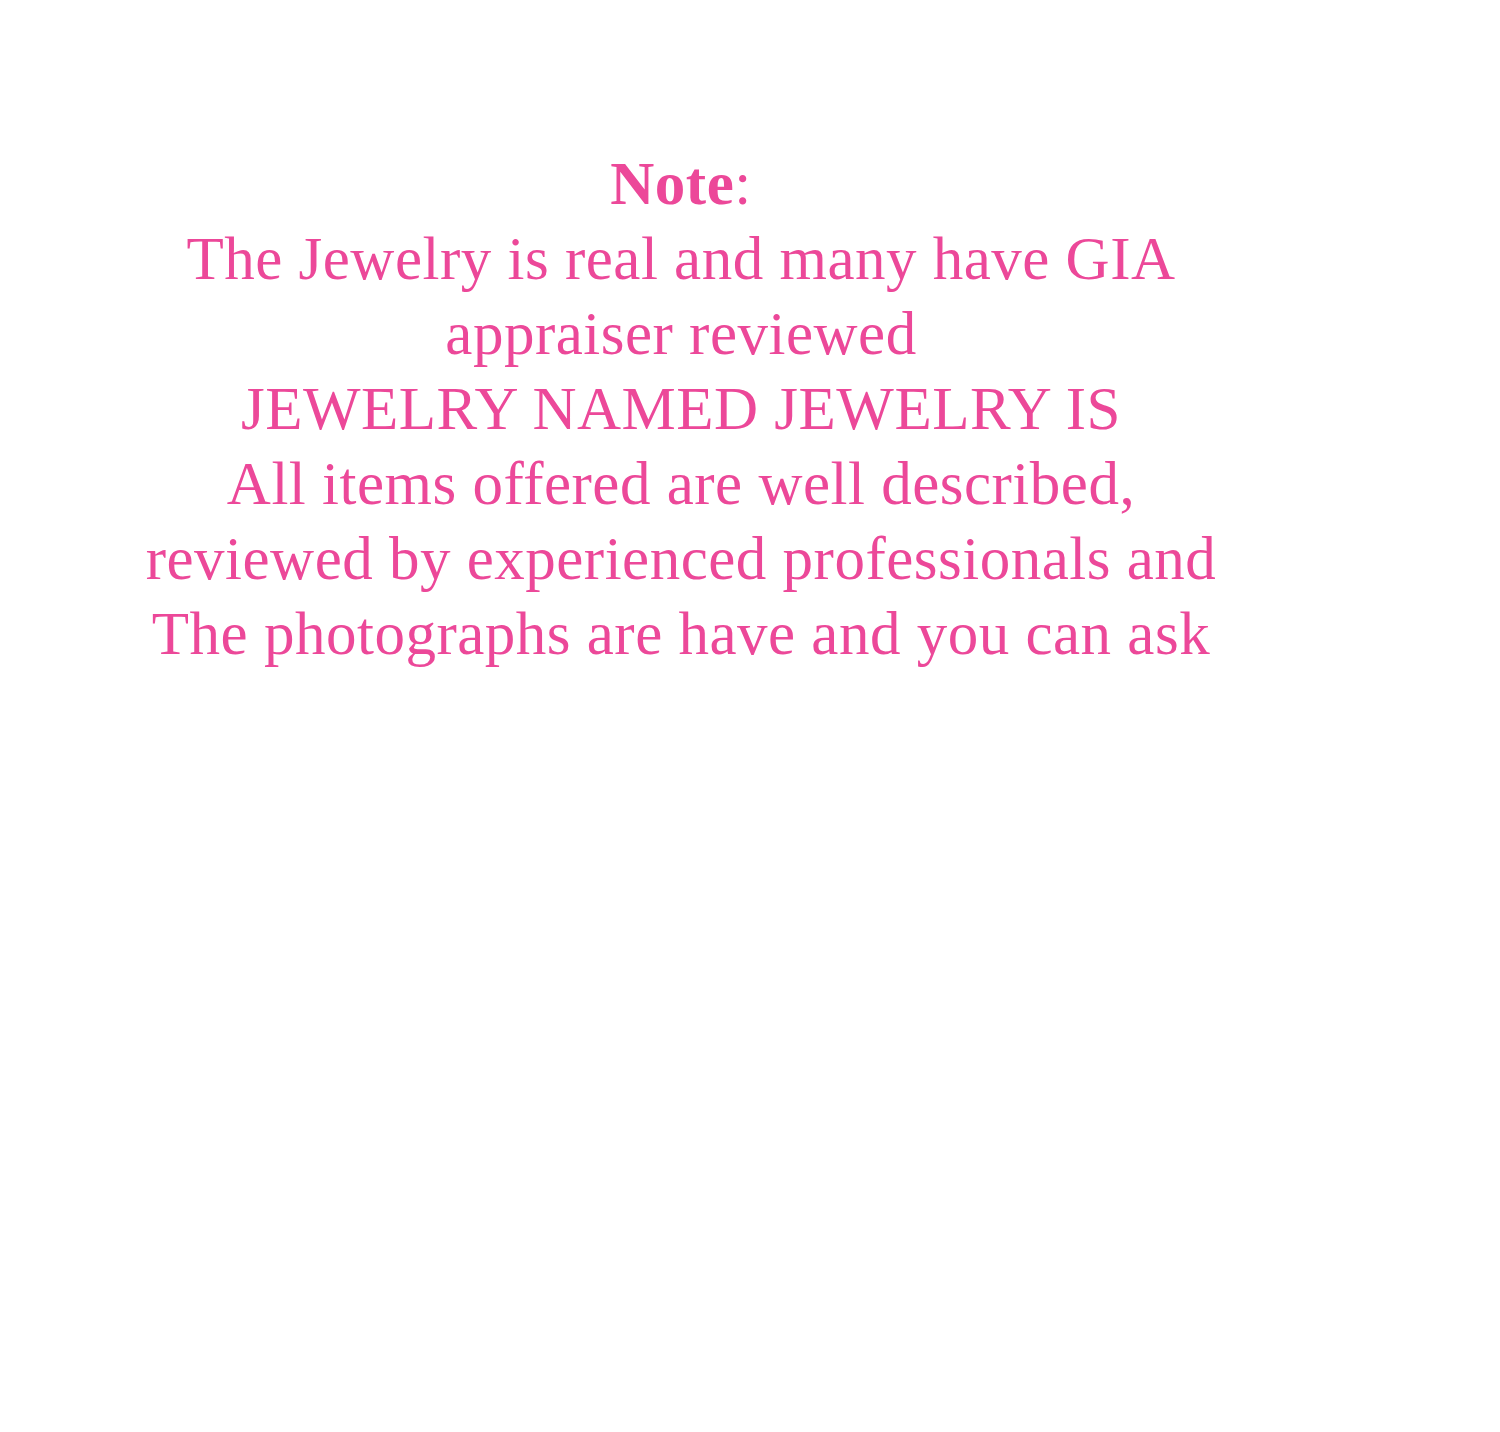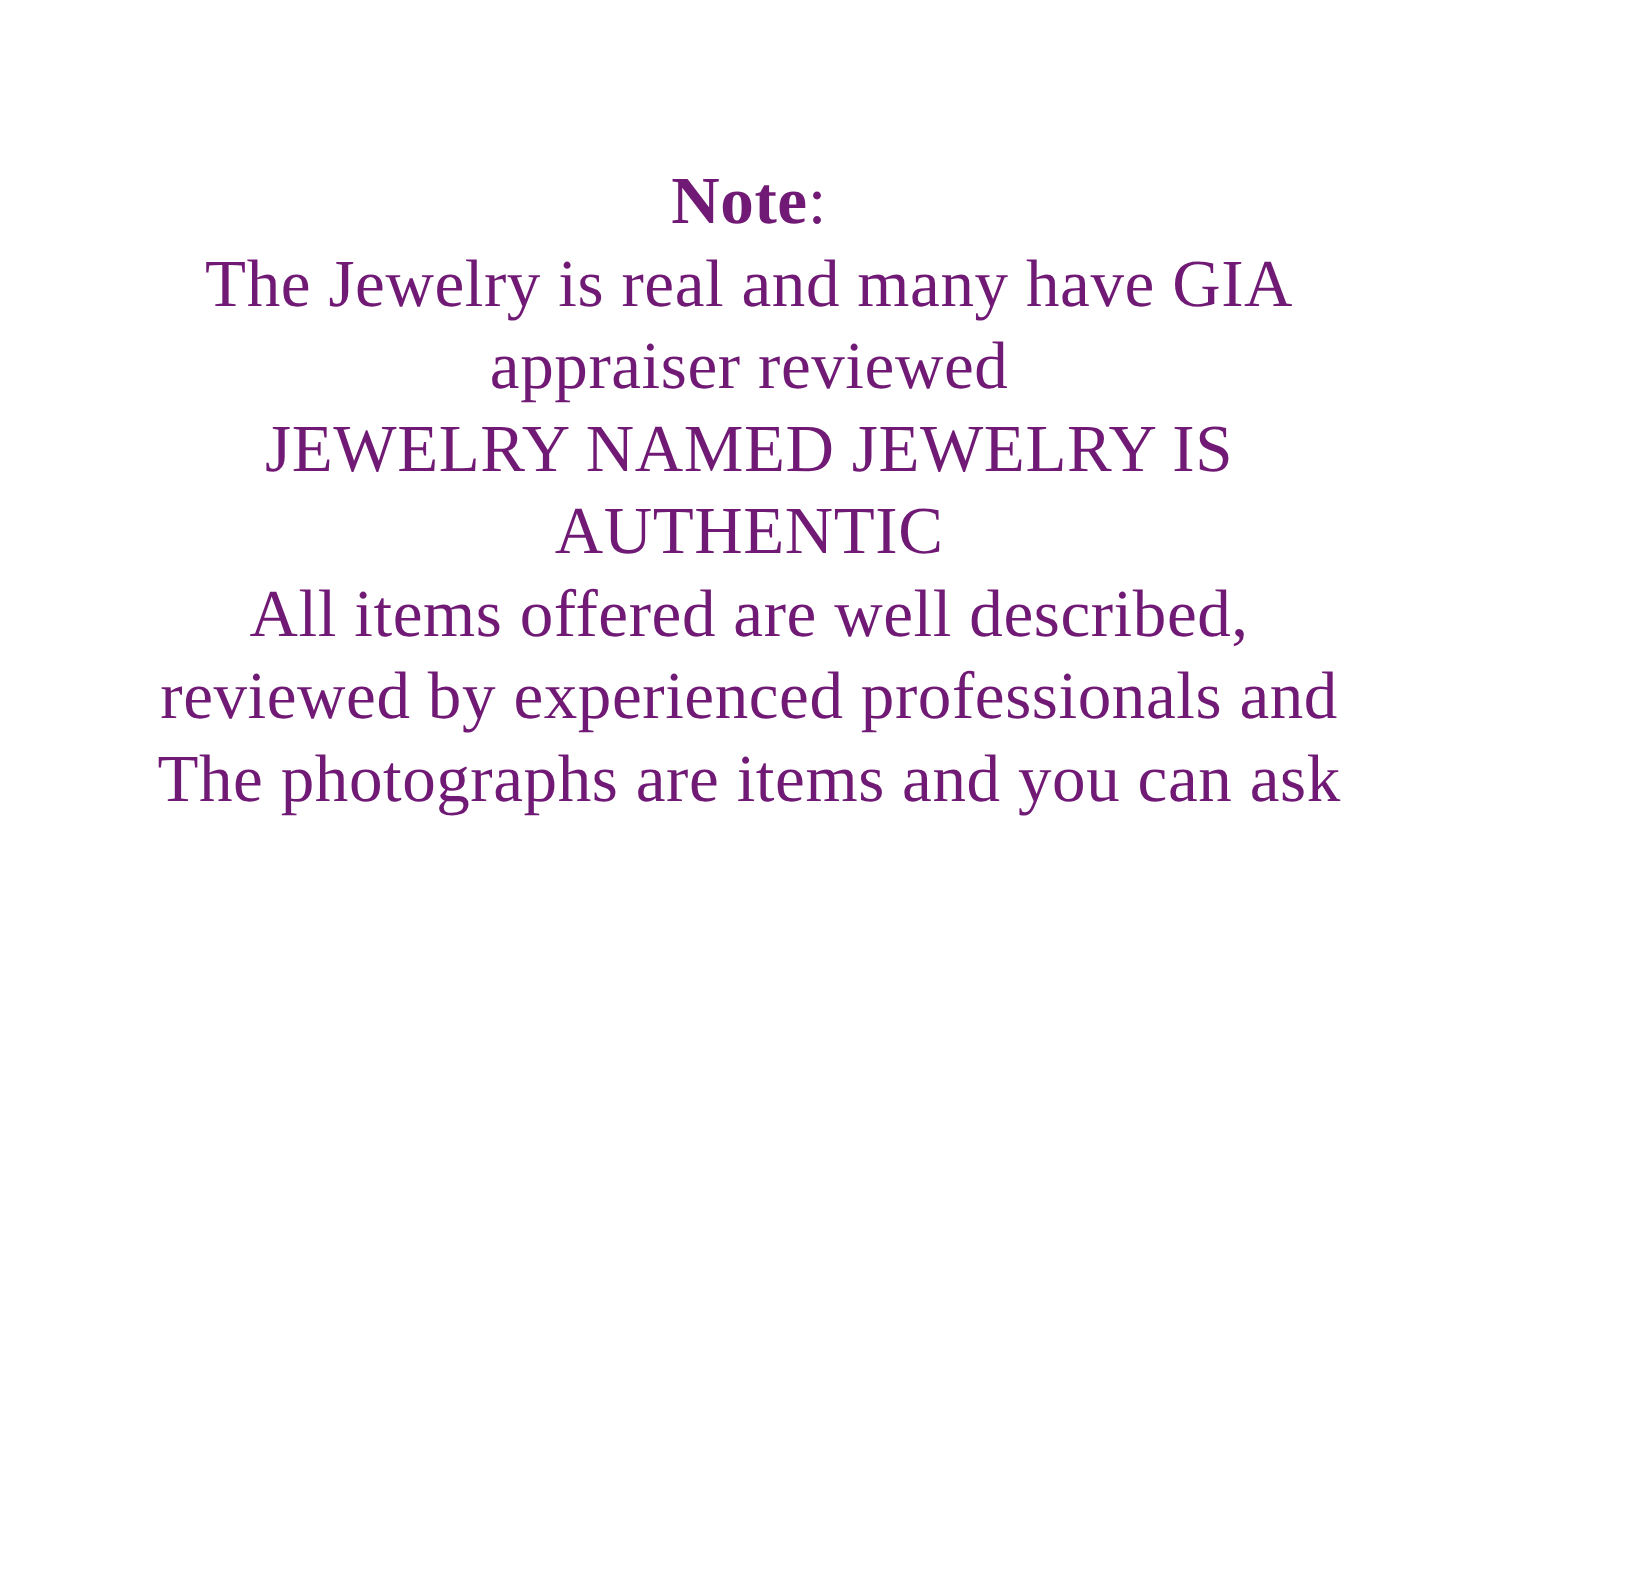--- a/index.html
+++ b/index.html
@@ -20,7 +20,7 @@
     font-family: "Liberation Serif", "DejaVu Serif", serif;
     font-size: 61px;
     line-height: 75px;
-    color: #701a75;
+    color: #ec4899;
     letter-spacing: 0.5px;
   }
   .note-heading-text {

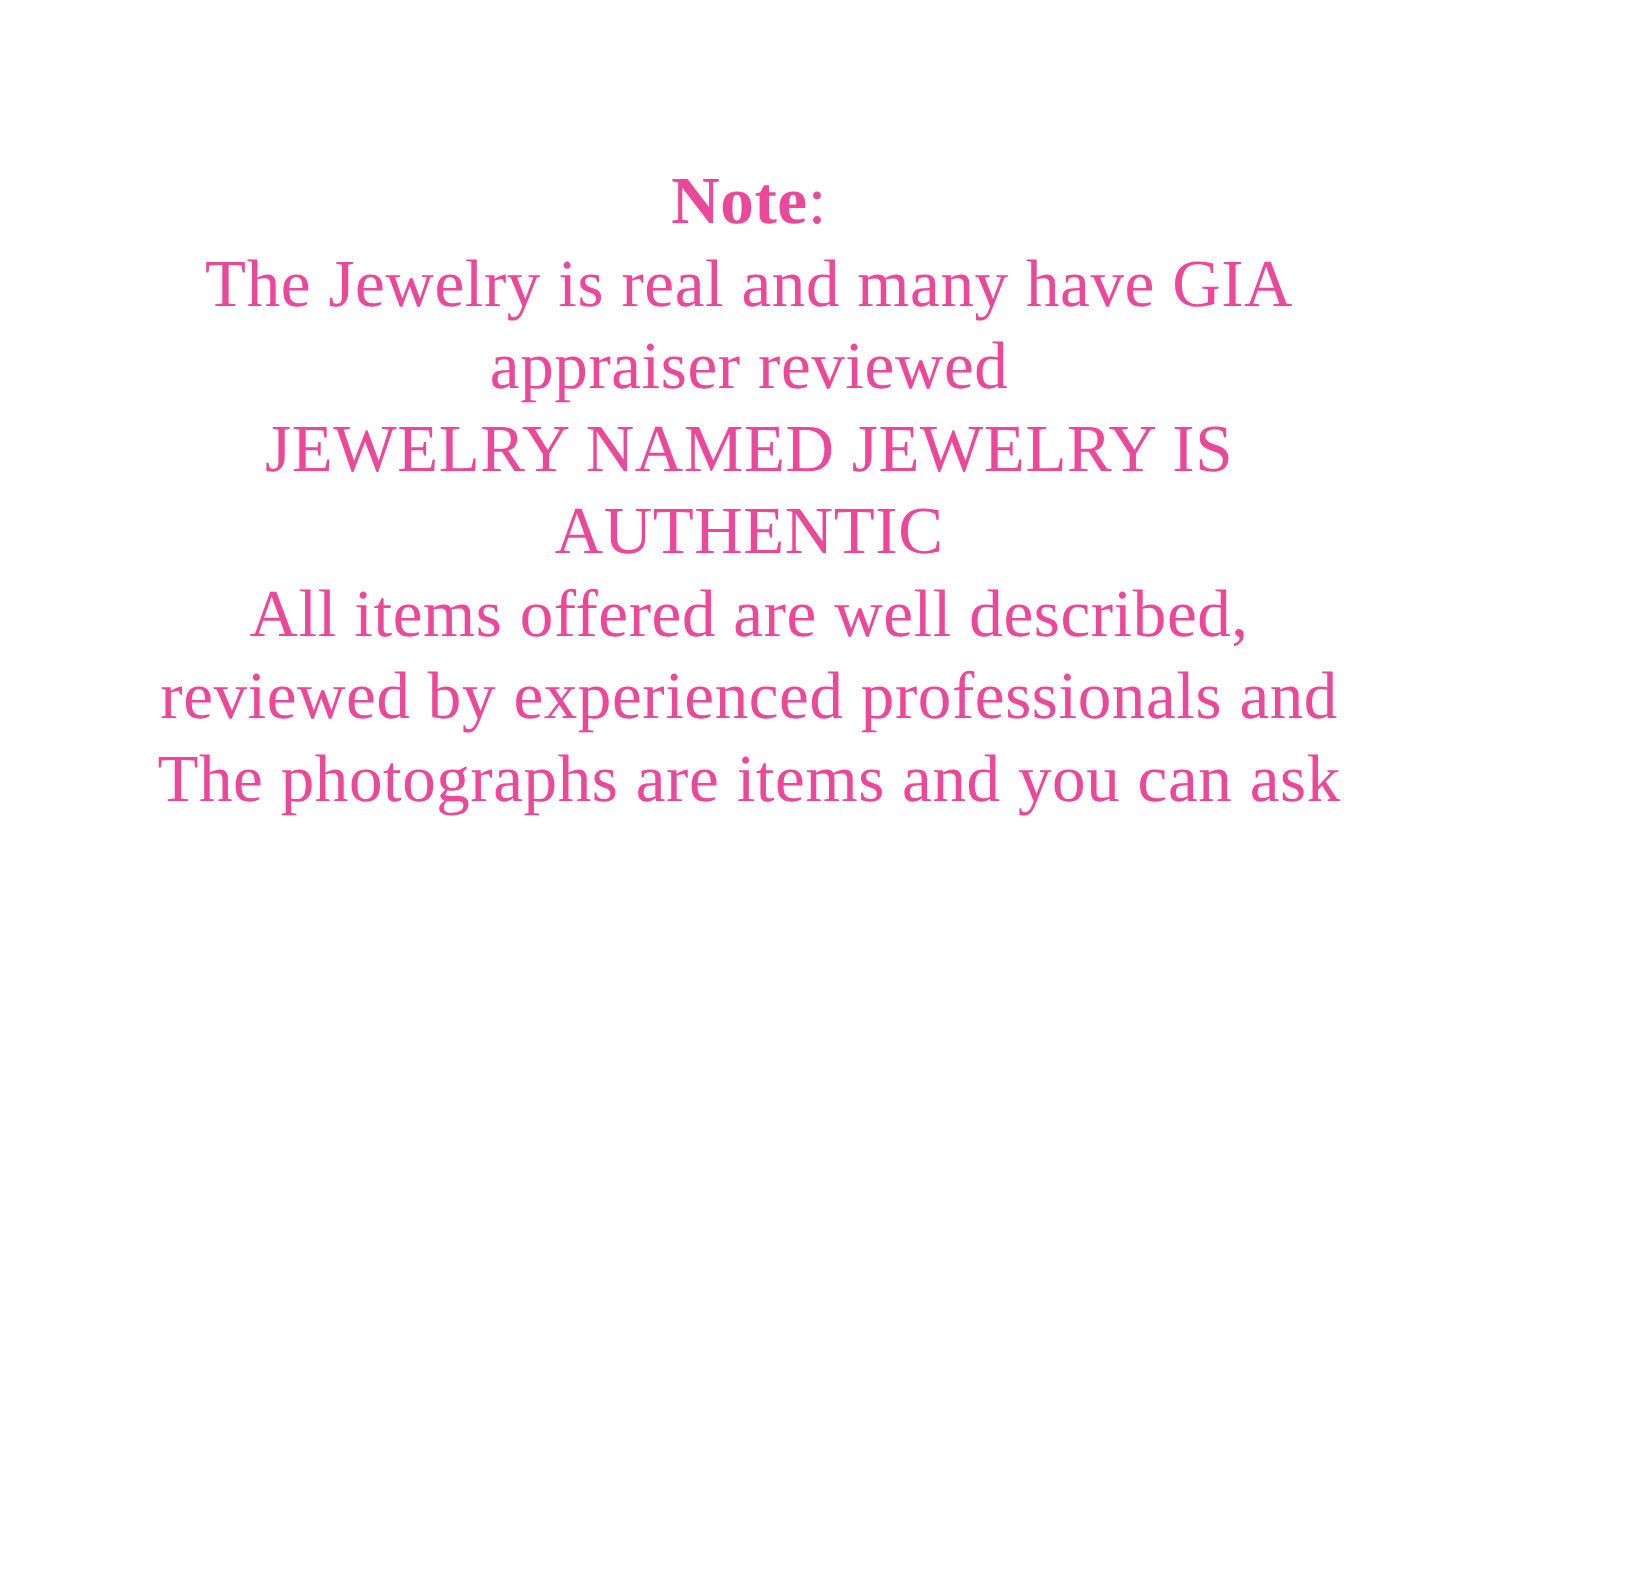--- a/index.html
+++ b/index.html
@@ -38,7 +38,6 @@
   <div class="note-line">The Jewelry is real and many have GIA</div>
   <div class="note-line">appraiser reviewed</div>
   <div class="note-line">JEWELRY NAMED JEWELRY IS</div>
-  <div class="note-line">AUTHENTIC</div>
   <div class="note-line">All items offered are well described,</div>
   <div class="note-line">reviewed by experienced professionals and</div>
   <div class="note-line">The photographs are items and you can ask</div>

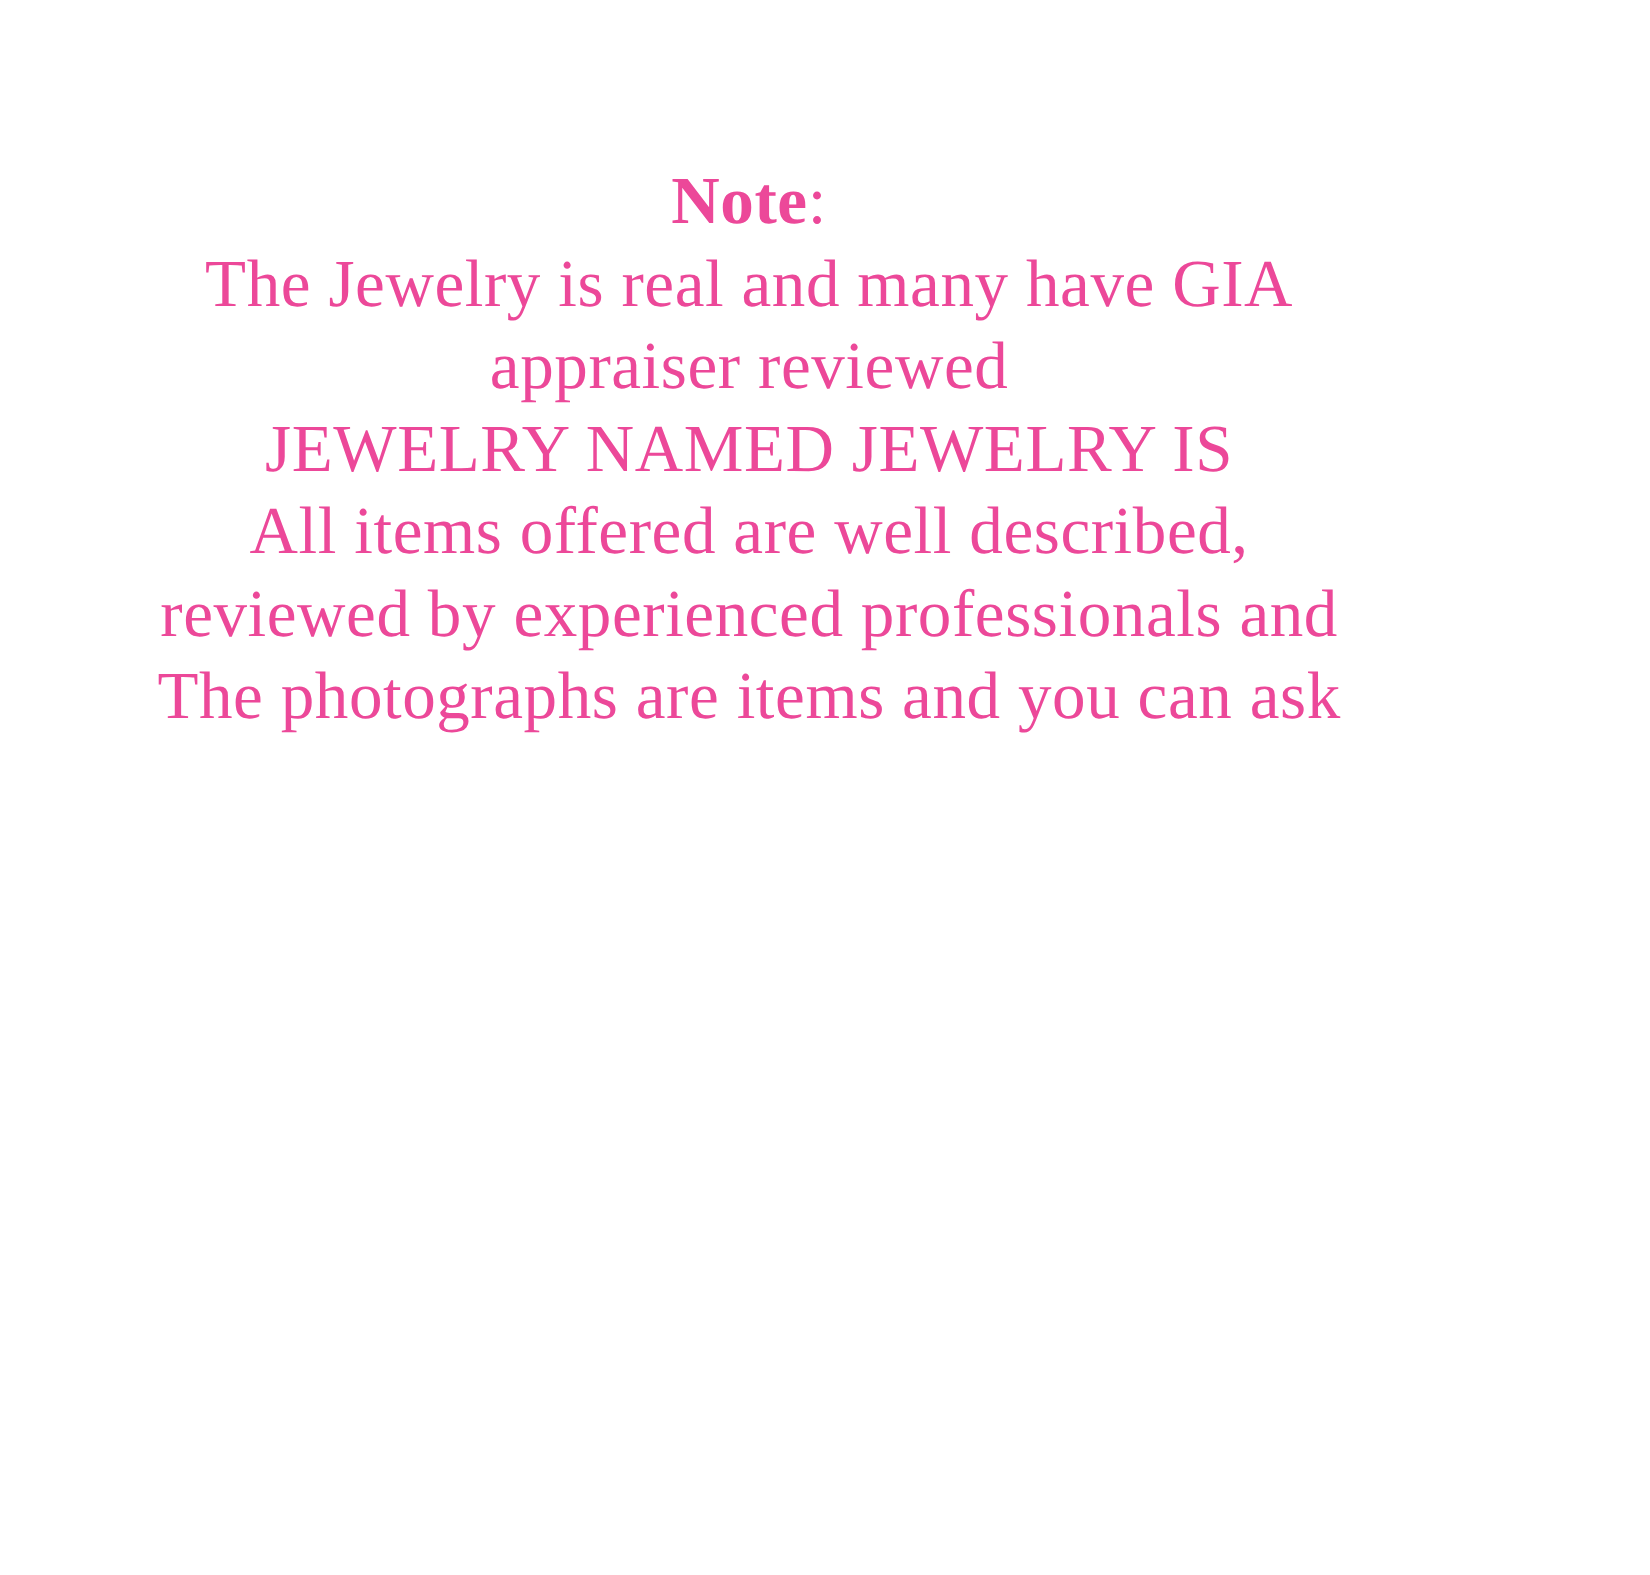--- a/index.html
+++ b/index.html
@@ -40,7 +40,7 @@
   <div class="note-line">JEWELRY NAMED JEWELRY IS</div>
   <div class="note-line">All items offered are well described,</div>
   <div class="note-line">reviewed by experienced professionals and</div>
-  <div class="note-line">The photographs are items and you can ask</div>
+  <div class="note-line">The photographs are have and you can ask</div>
 </div>
 
 </body></html>

